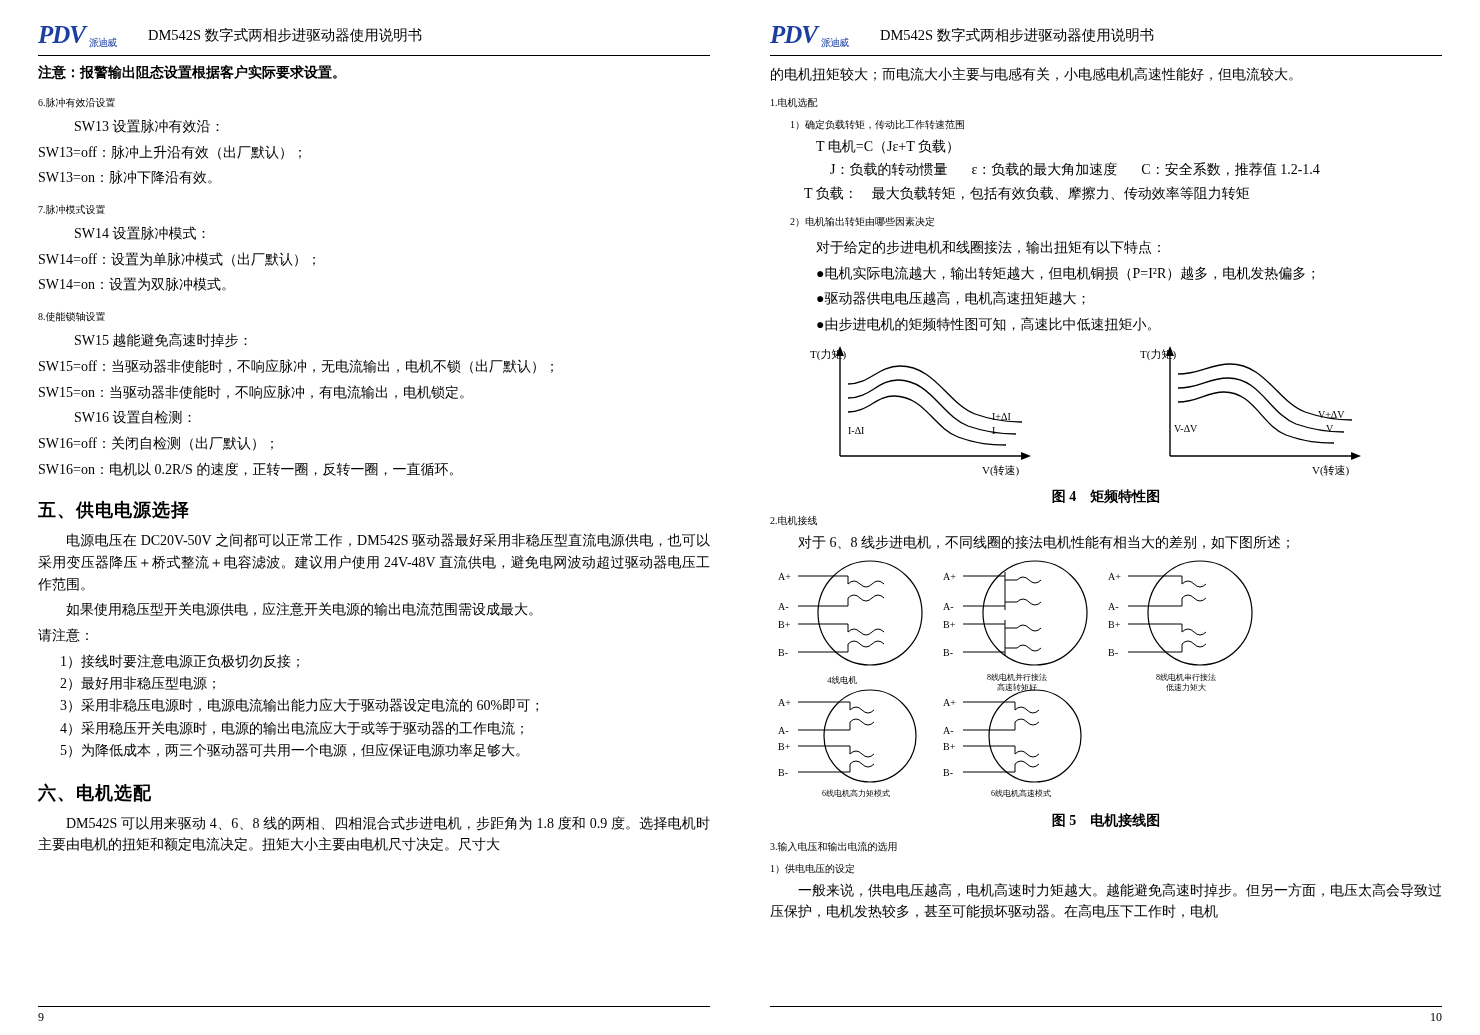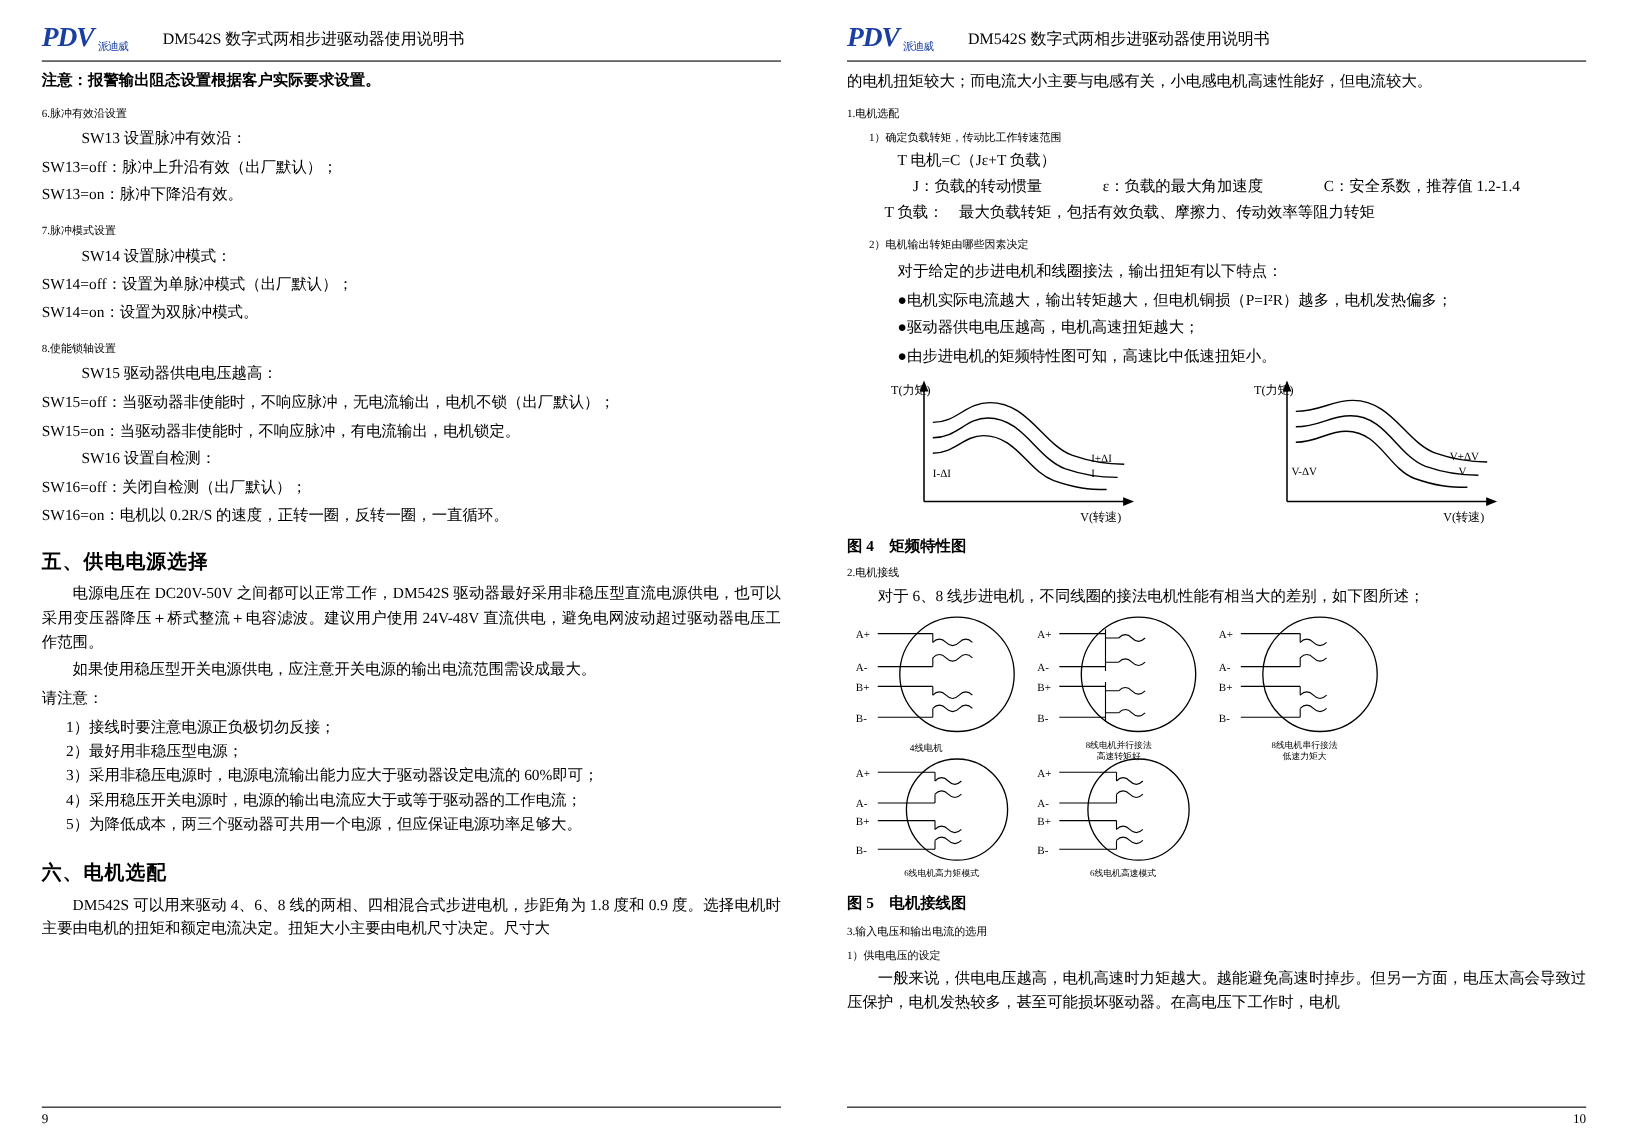--- a/index.html
+++ b/index.html
@@ -94,7 +94,7 @@
   <h3 class="sec" style="margin-top:10px">1.电机选配</h3>
   <h3 class="sec" style="margin:8px 0 4px 20px">1）确定负载转矩，传动比工作转速范围</h3>
   <p class="t" style="margin-left:46px">T 电机=C（Jε+T 负载）</p>
-  <div class="flexrow" style="margin-left:60px;font-size:14px;gap:55px">
+  <div class="flexrow" style="margin-left:60px;font-size:14px;gap:24px">
     <span>J：负载的转动惯量</span>
     <span>ε：负载的最大角加速度</span>
     <span>C：安全系数，推荐值 1.2-1.4</span>

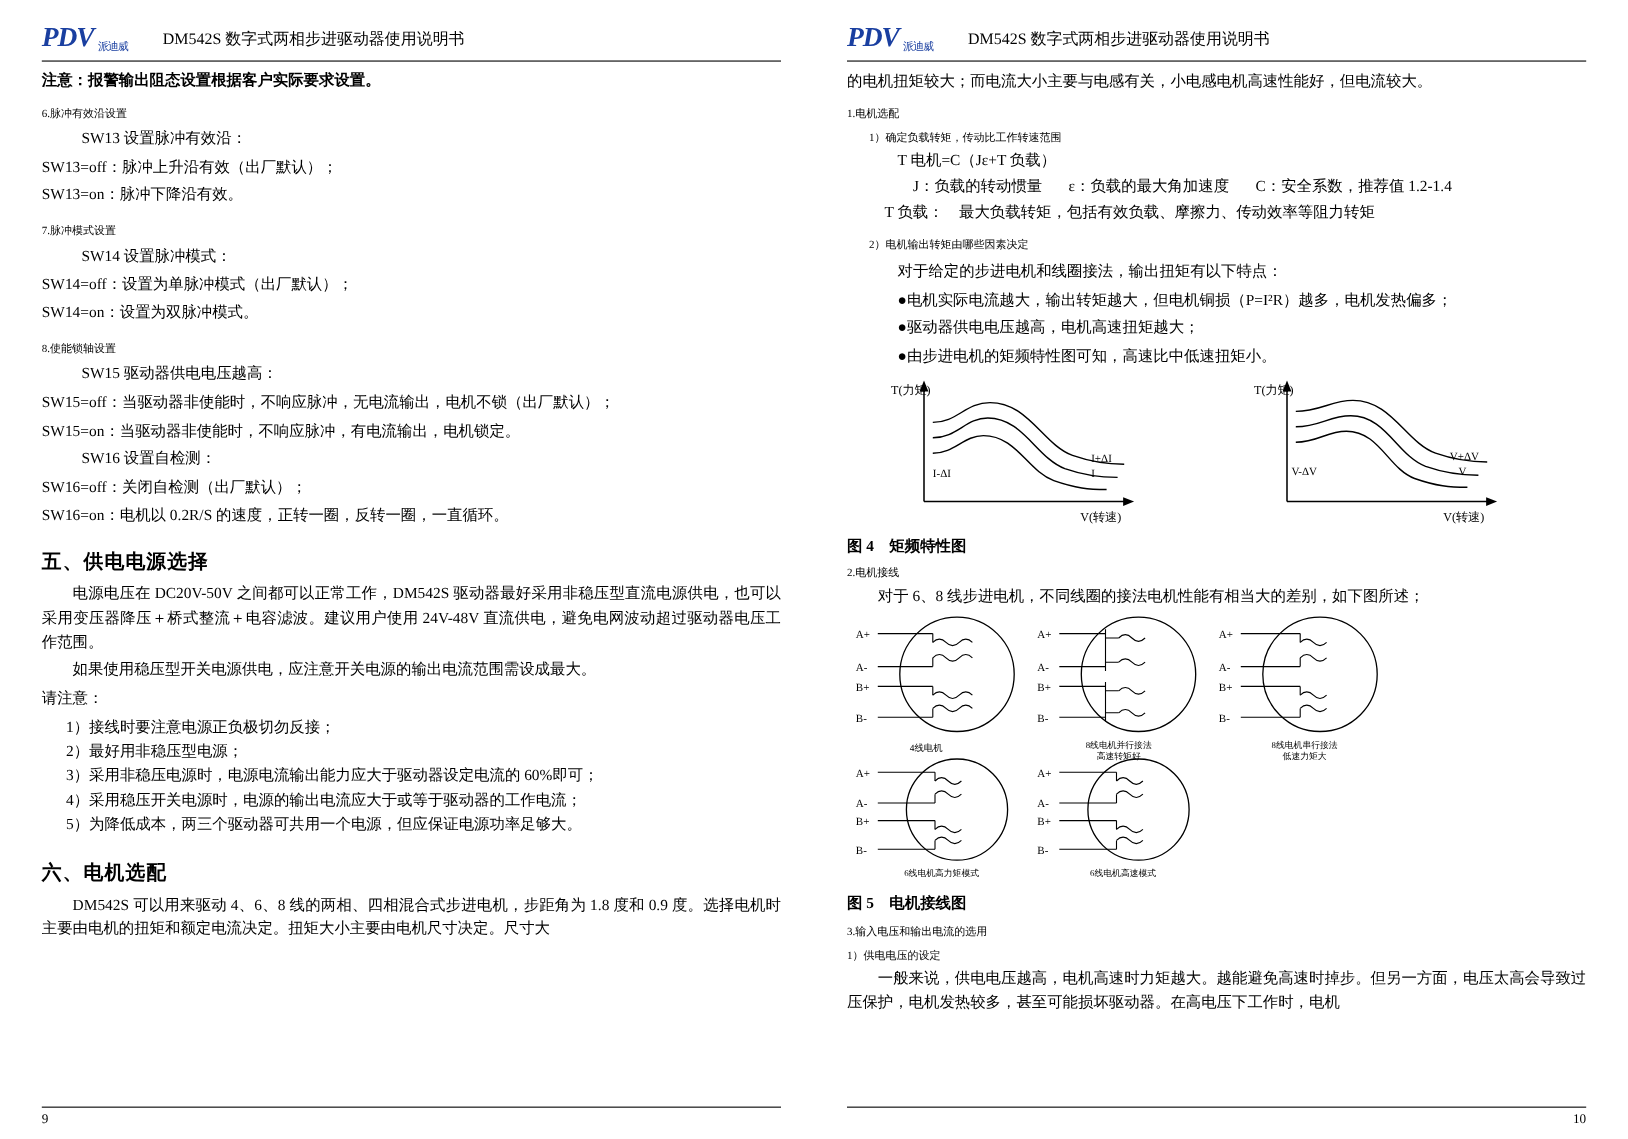--- a/index.html
+++ b/index.html
@@ -53,7 +53,7 @@
   <p class="t">SW14=on：设置为双脉冲模式。</p>
 
   <h3 class="sec">8.使能锁轴设置</h3>
-  <p class="t ind1">SW15 驱动器供电电压越高：</p>
+  <p class="t ind1">SW15 越能避免高速时掉步：</p>
   <p class="t">SW15=off：当驱动器非使能时，不响应脉冲，无电流输出，电机不锁（出厂默认）；</p>
   <p class="t">SW15=on：当驱动器非使能时，不响应脉冲，有电流输出，电机锁定。</p>
 

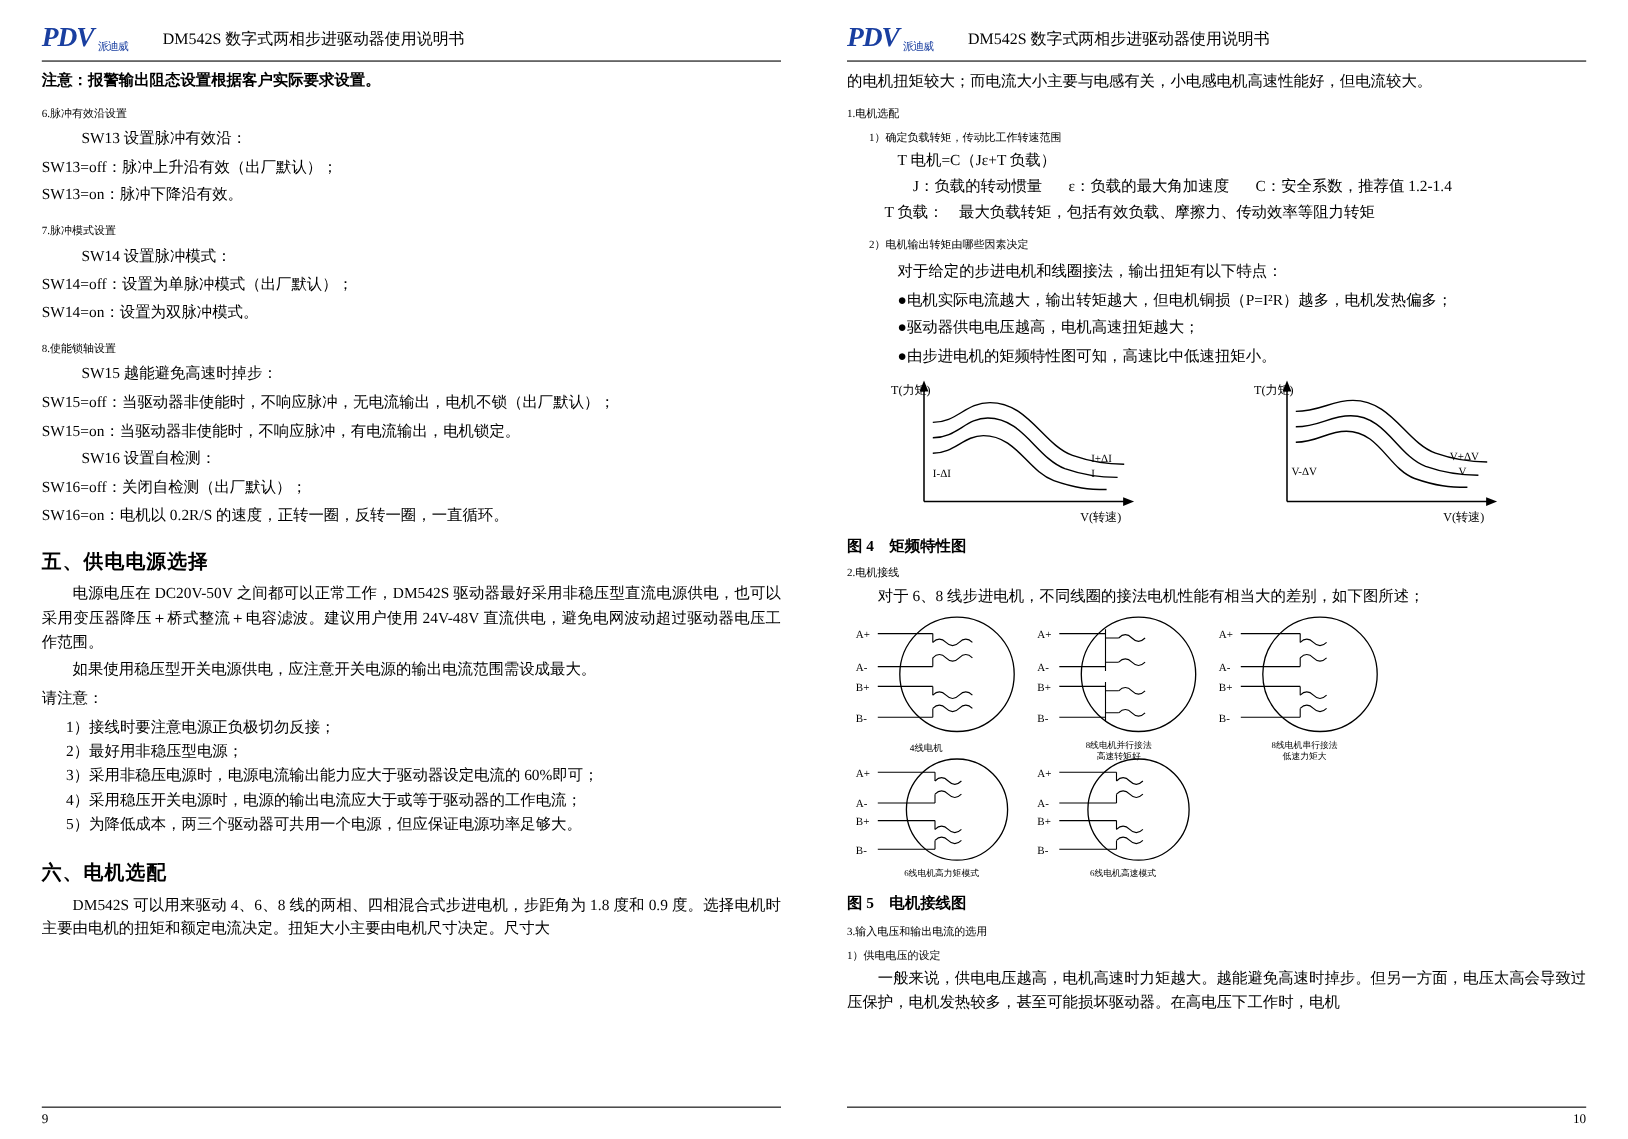--- a/index.html
+++ b/index.html
@@ -26,7 +26,7 @@
   .list li{font-size:14px;line-height:1.6;list-style:none;}
   ul.list{margin:2px 0 0 0;padding-left:22px;}
   .bullet{margin-left:20px;}
-  .fig-cap{text-align:left;font-size:14px;font-weight:bold;margin-top:4px;}
+  .fig-cap{text-align:center;font-size:14px;font-weight:bold;margin-top:4px;}
   svg{display:block;}
   .flexrow{display:flex;}
 </style>

